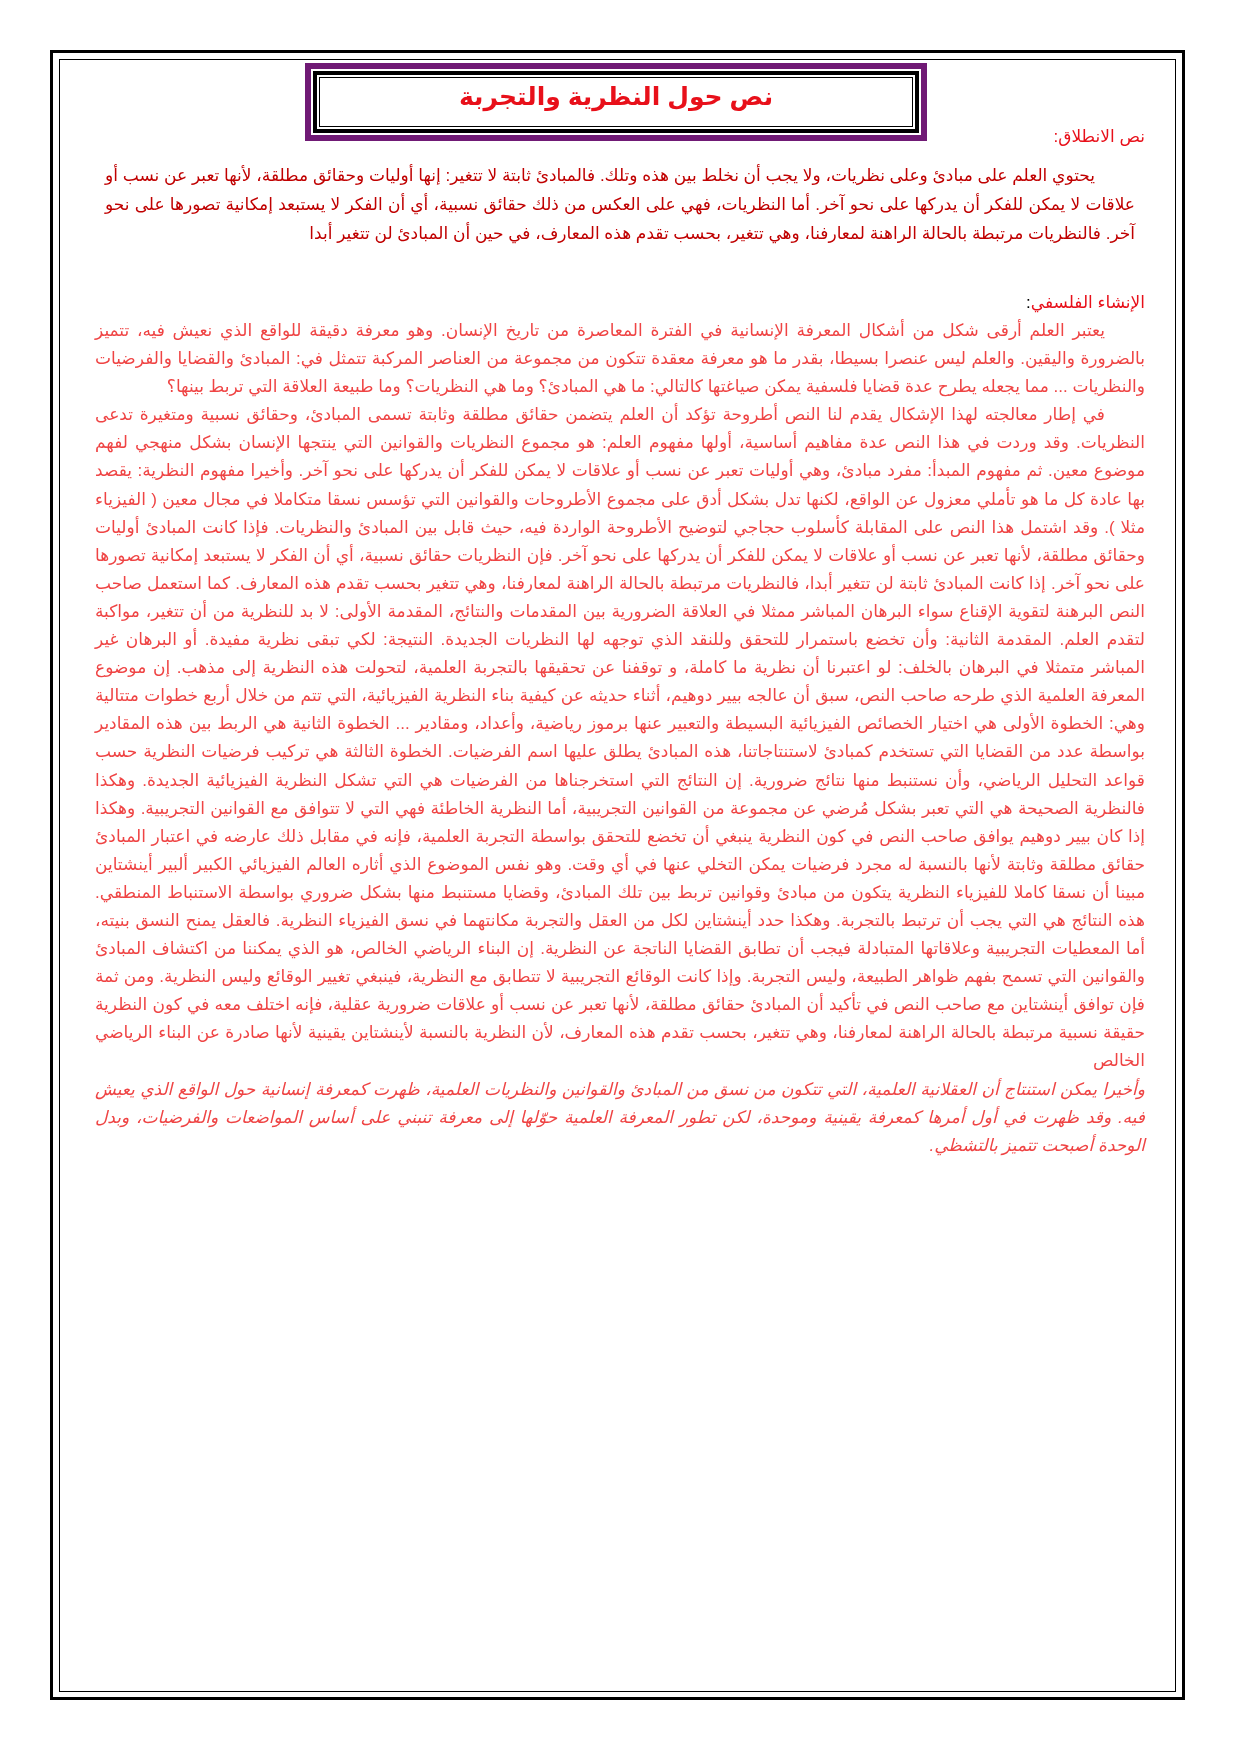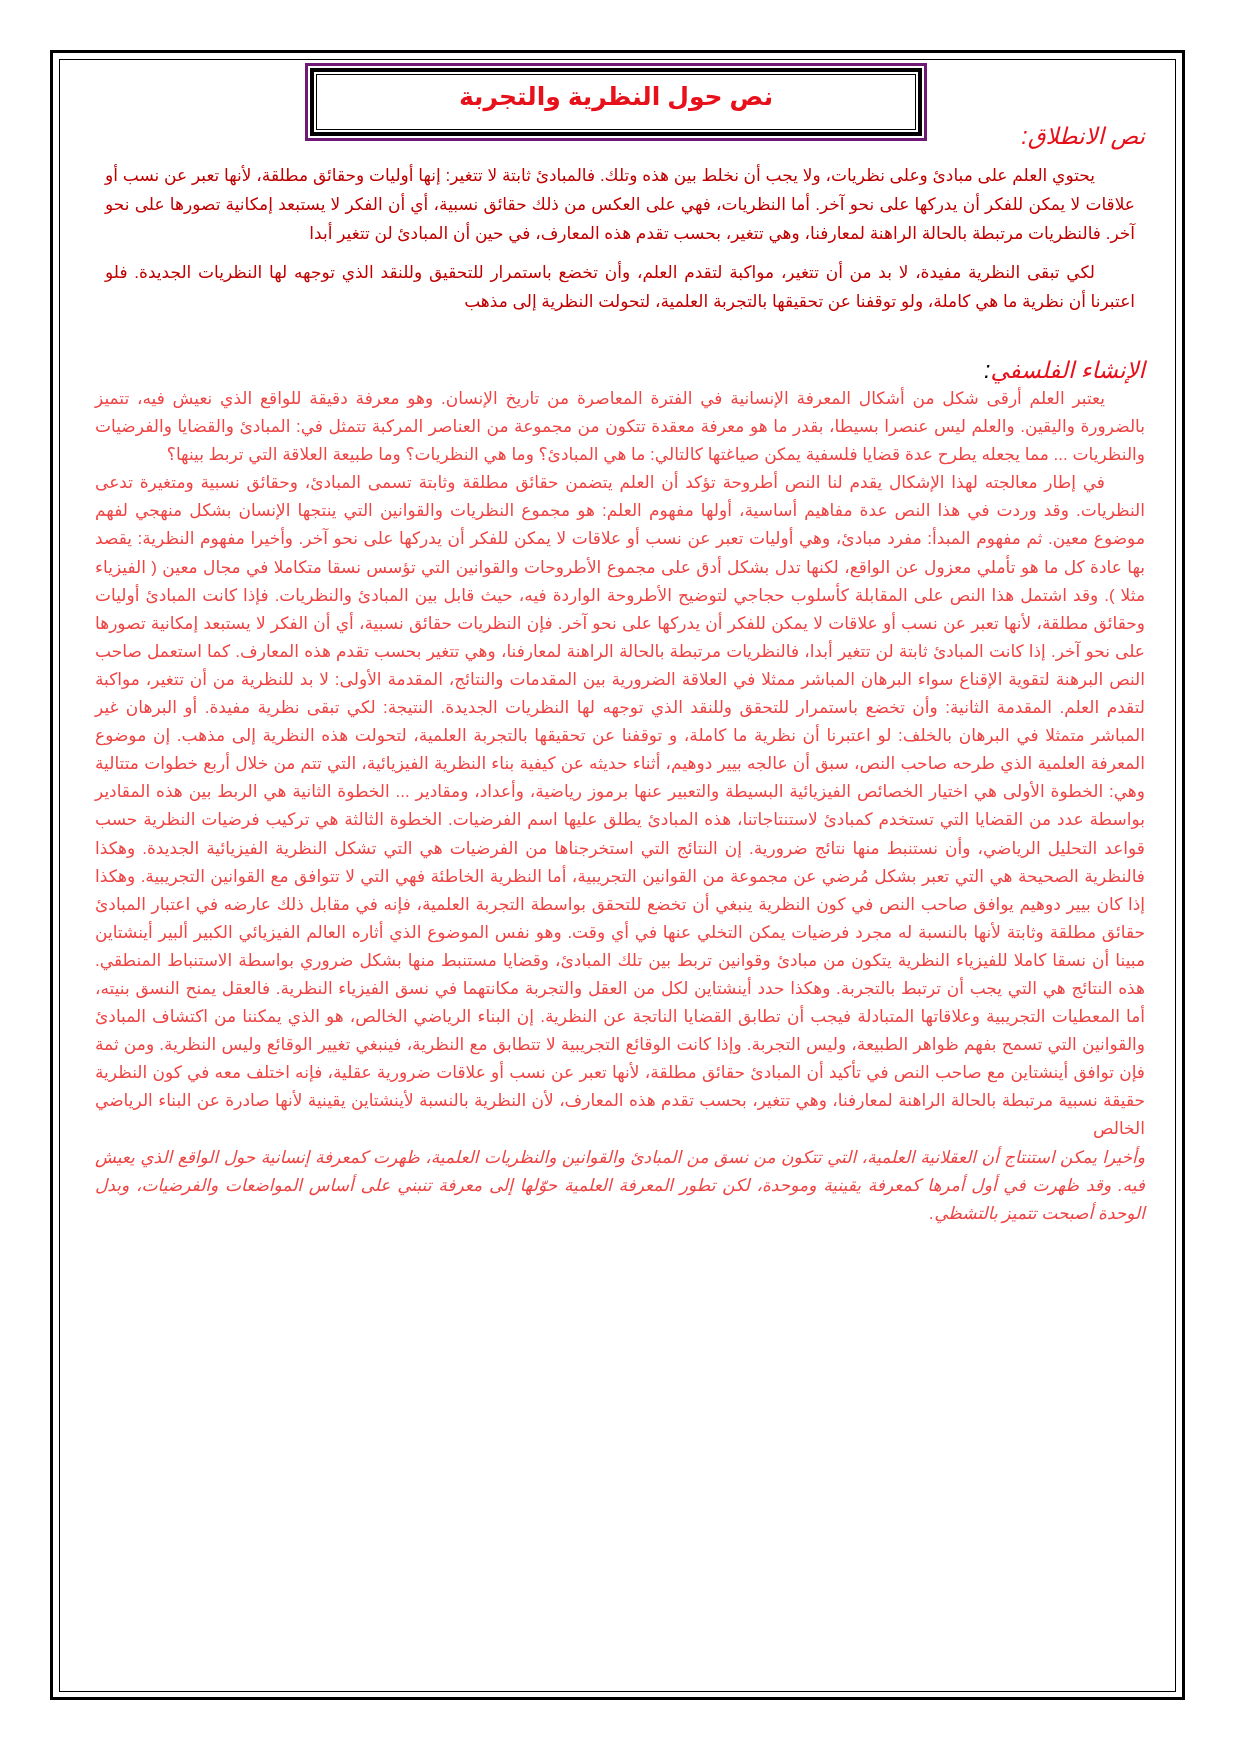--- a/index.html
+++ b/index.html
@@ -39,7 +39,7 @@
       top: 63px;
       width: 622px;
       height: 78px;
-      border: 3px solid #701a75;
+      border: 6px solid #701a75;
       box-sizing: border-box;
       padding: 2px;
       background: #fff;

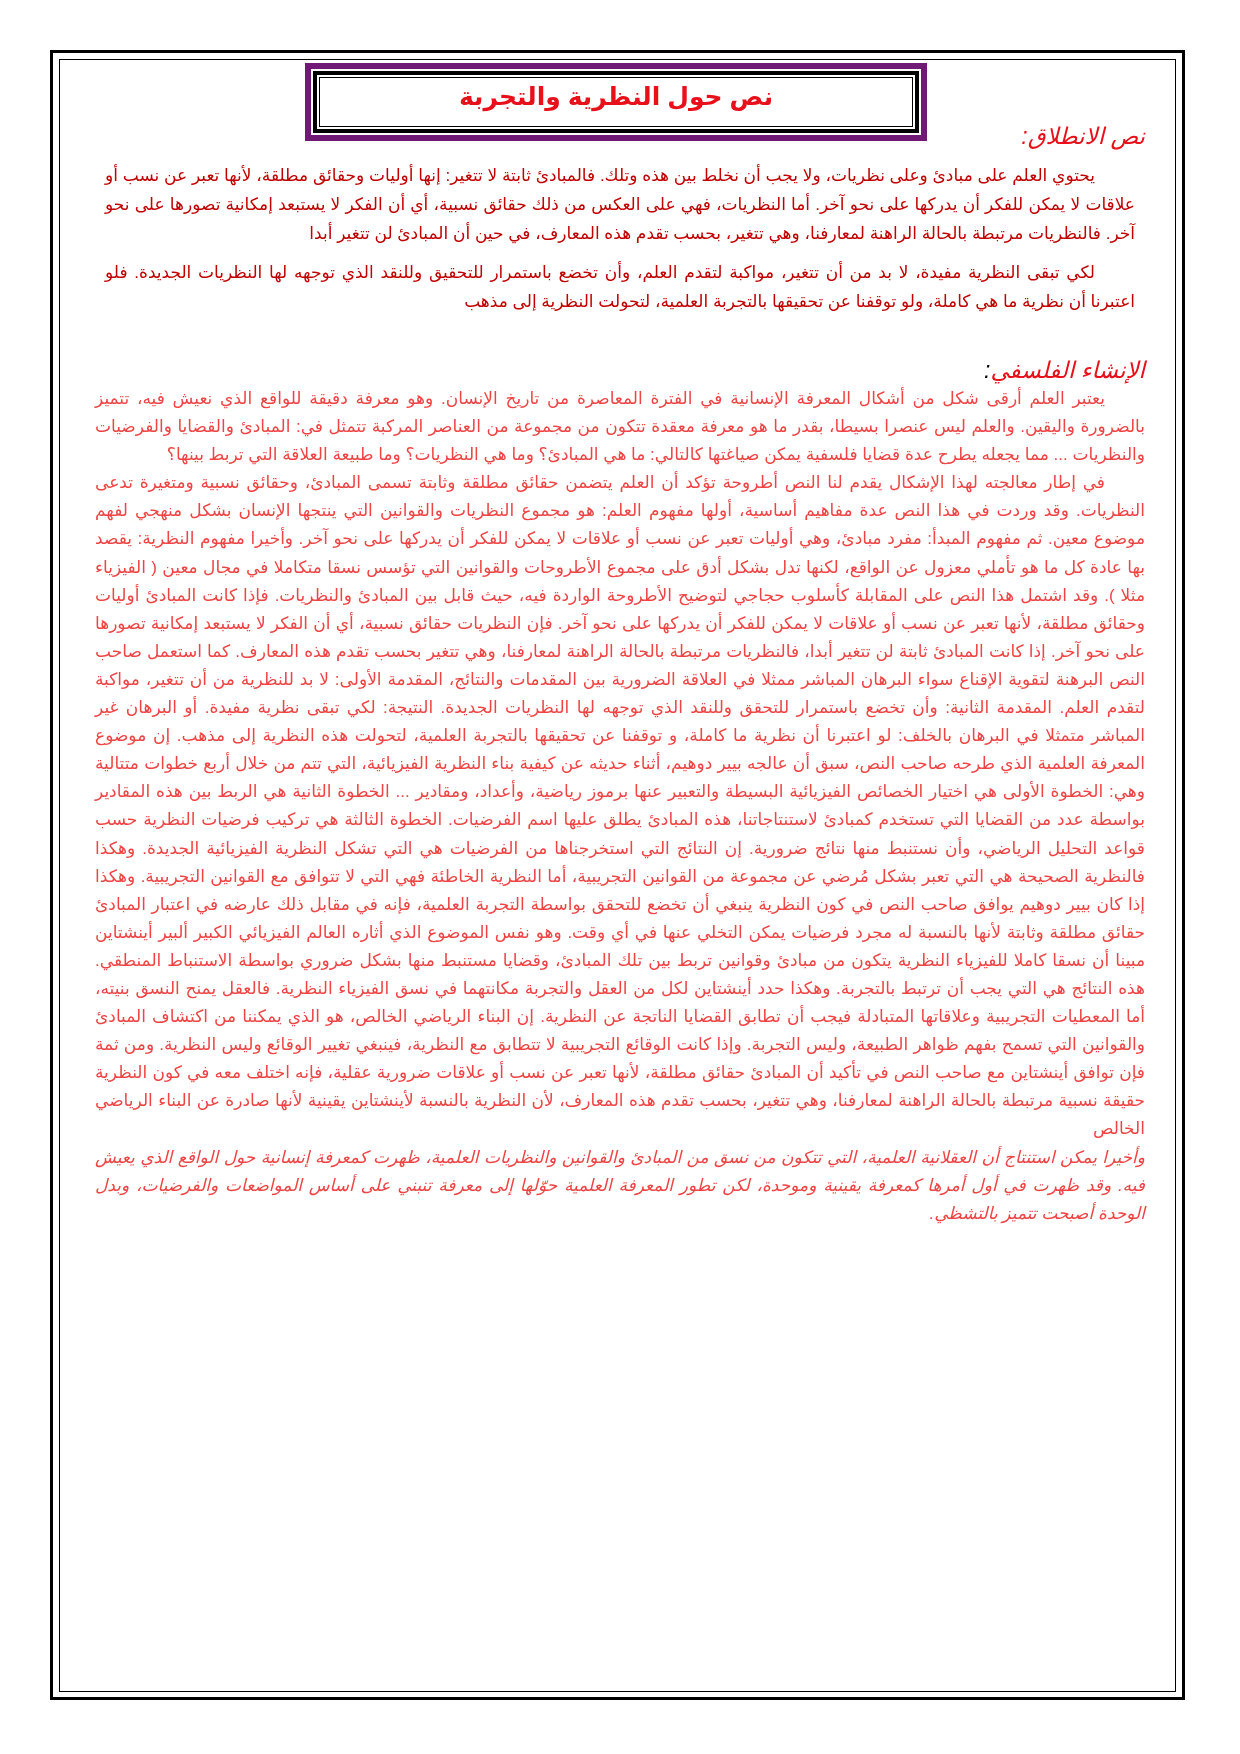--- a/index.html
+++ b/index.html
@@ -79,9 +79,8 @@
     }
     .section-heading {
       color: #e8101a;
-      font-size: 23px;
+      font-size: 17px;
       line-height: 29px;
-      font-style: italic;
     }
     .section-heading .colon {
       color: #000;

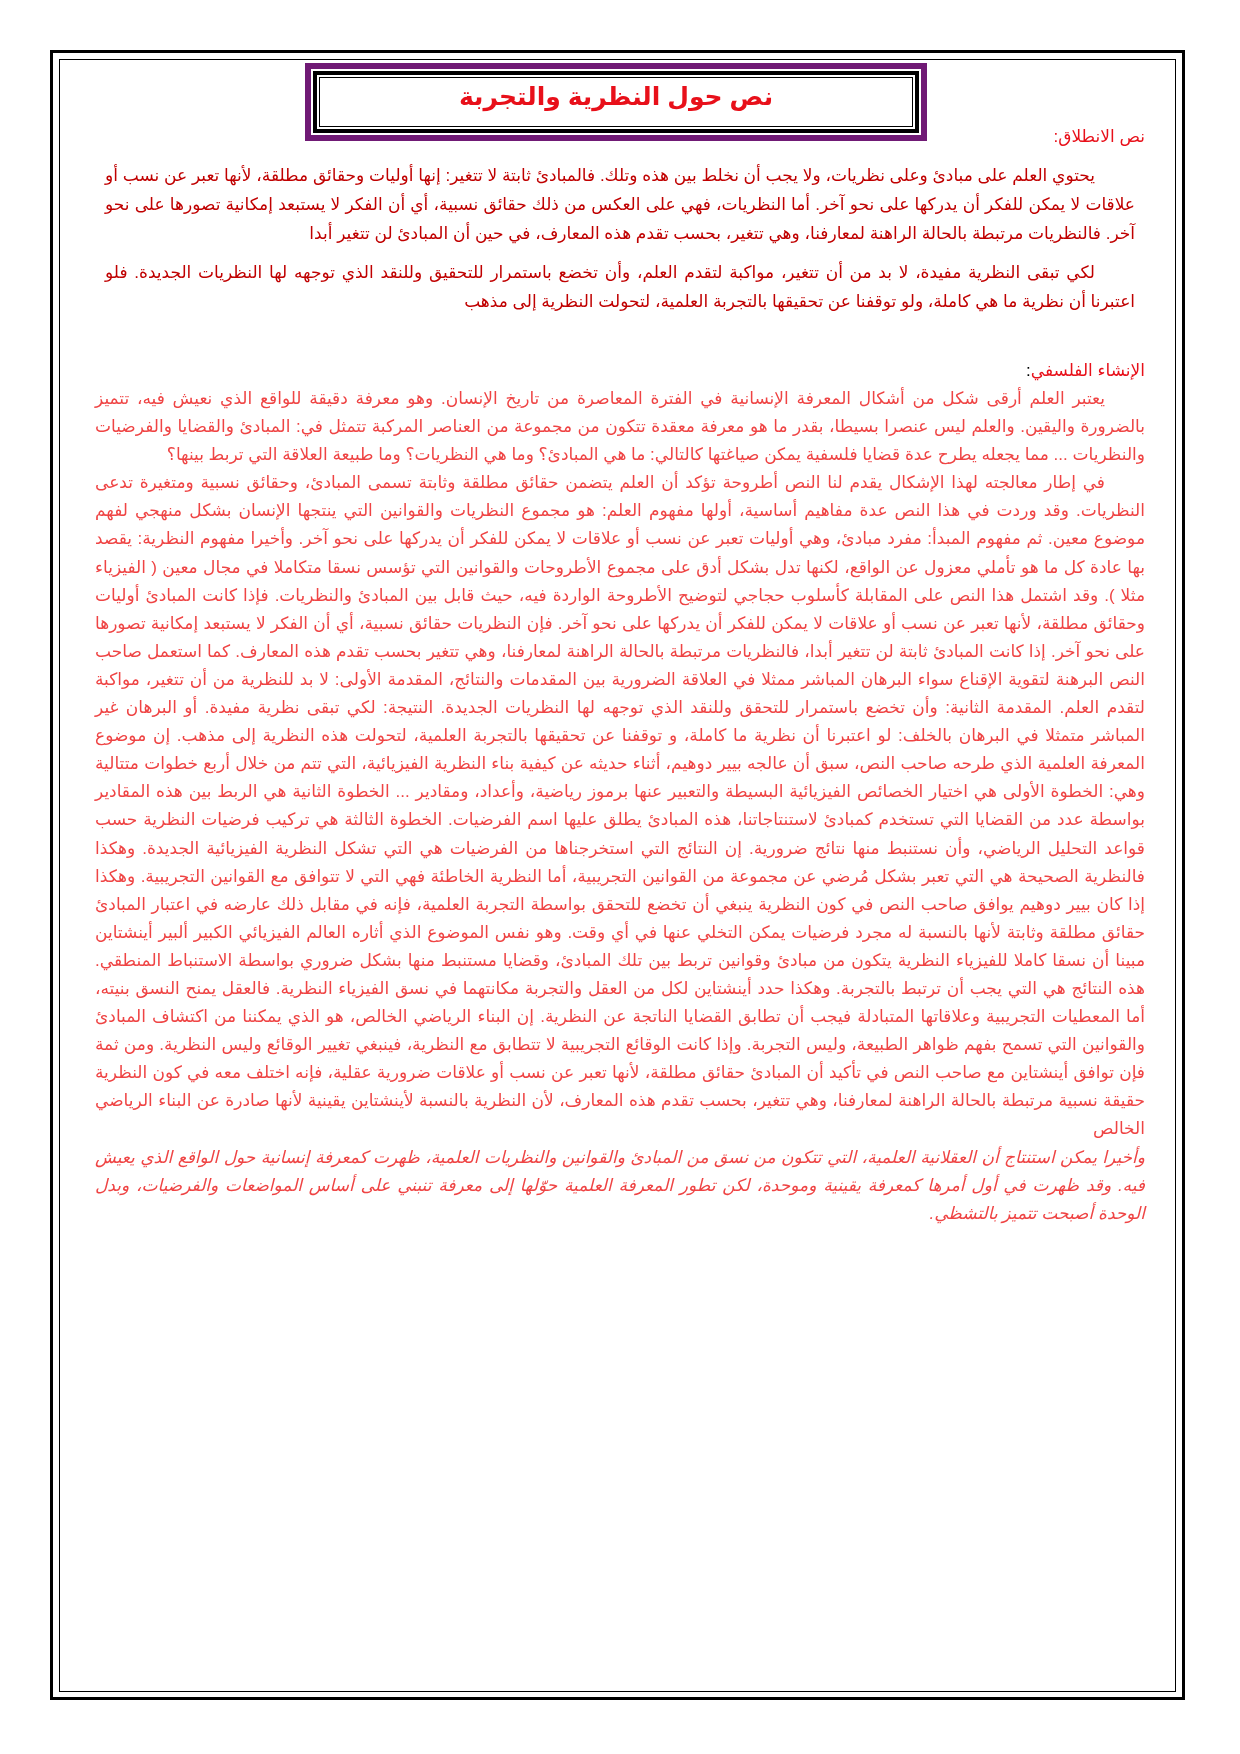--- a/index.html
+++ b/index.html
@@ -146,7 +146,6 @@
   <section>
     <div class="section-heading red-colon"><span>نص الانطلاق</span><span class="colon">:</span></div>
     <p class="red-para">يحتوي العلم على مبادئ وعلى نظريات، ولا يجب أن نخلط بين هذه وتلك. فالمبادئ ثابتة لا تتغير: إنها أوليات وحقائق مطلقة، لأنها تعبر عن نسب أو علاقات لا يمكن للفكر أن يدركها على نحو آخر. أما النظريات، فهي على العكس من ذلك حقائق نسبية، أي أن الفكر لا يستبعد إمكانية تصورها على نحو آخر. فالنظريات مرتبطة بالحالة الراهنة لمعارفنا، وهي تتغير، بحسب تقدم هذه المعارف، في حين أن المبادئ لن تتغير أبدا</p>
-    <p class="red-para">لكي تبقى النظرية مفيدة، لا بد من أن تتغير، مواكبة لتقدم العلم، وأن تخضع باستمرار للتحقيق وللنقد الذي توجهه لها النظريات الجديدة. فلو اعتبرنا أن نظرية ما هي كاملة، ولو توقفنا عن تحقيقها بالتجربة العلمية، لتحولت النظرية إلى مذهب</p>
   </section>
 
 

